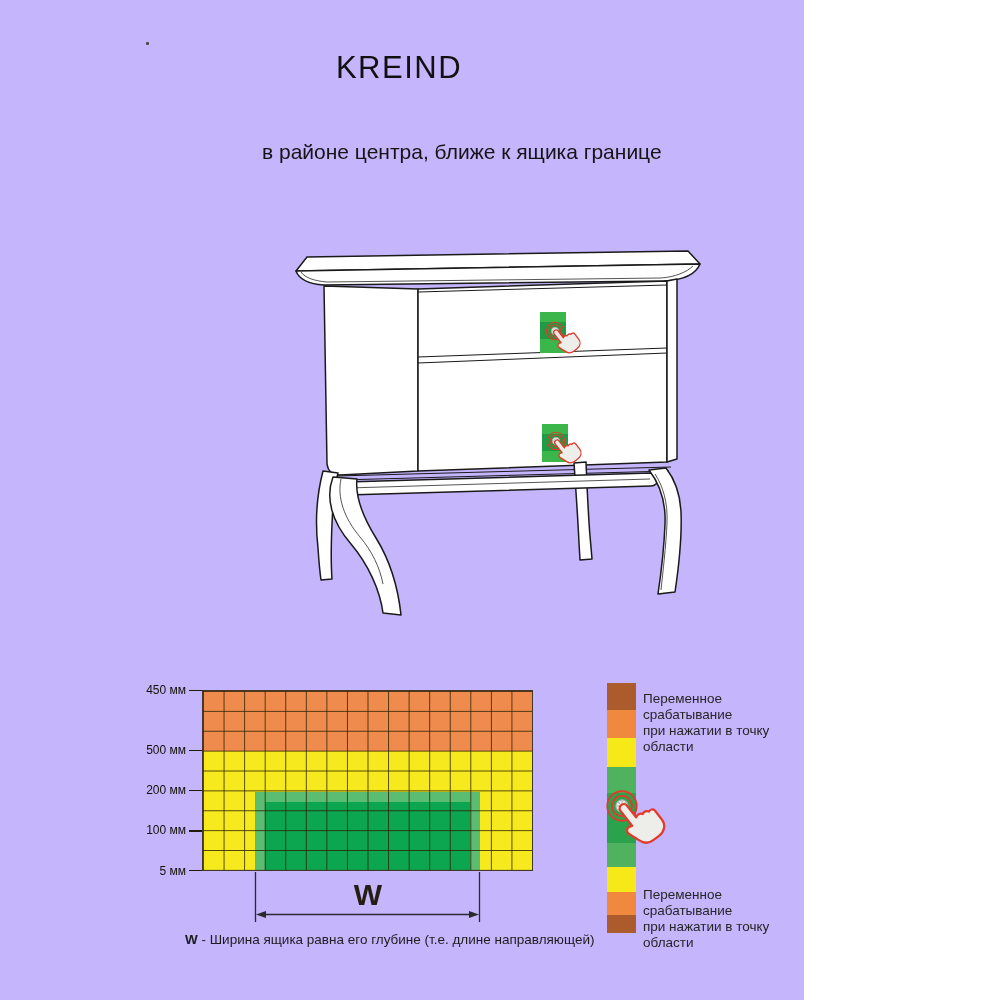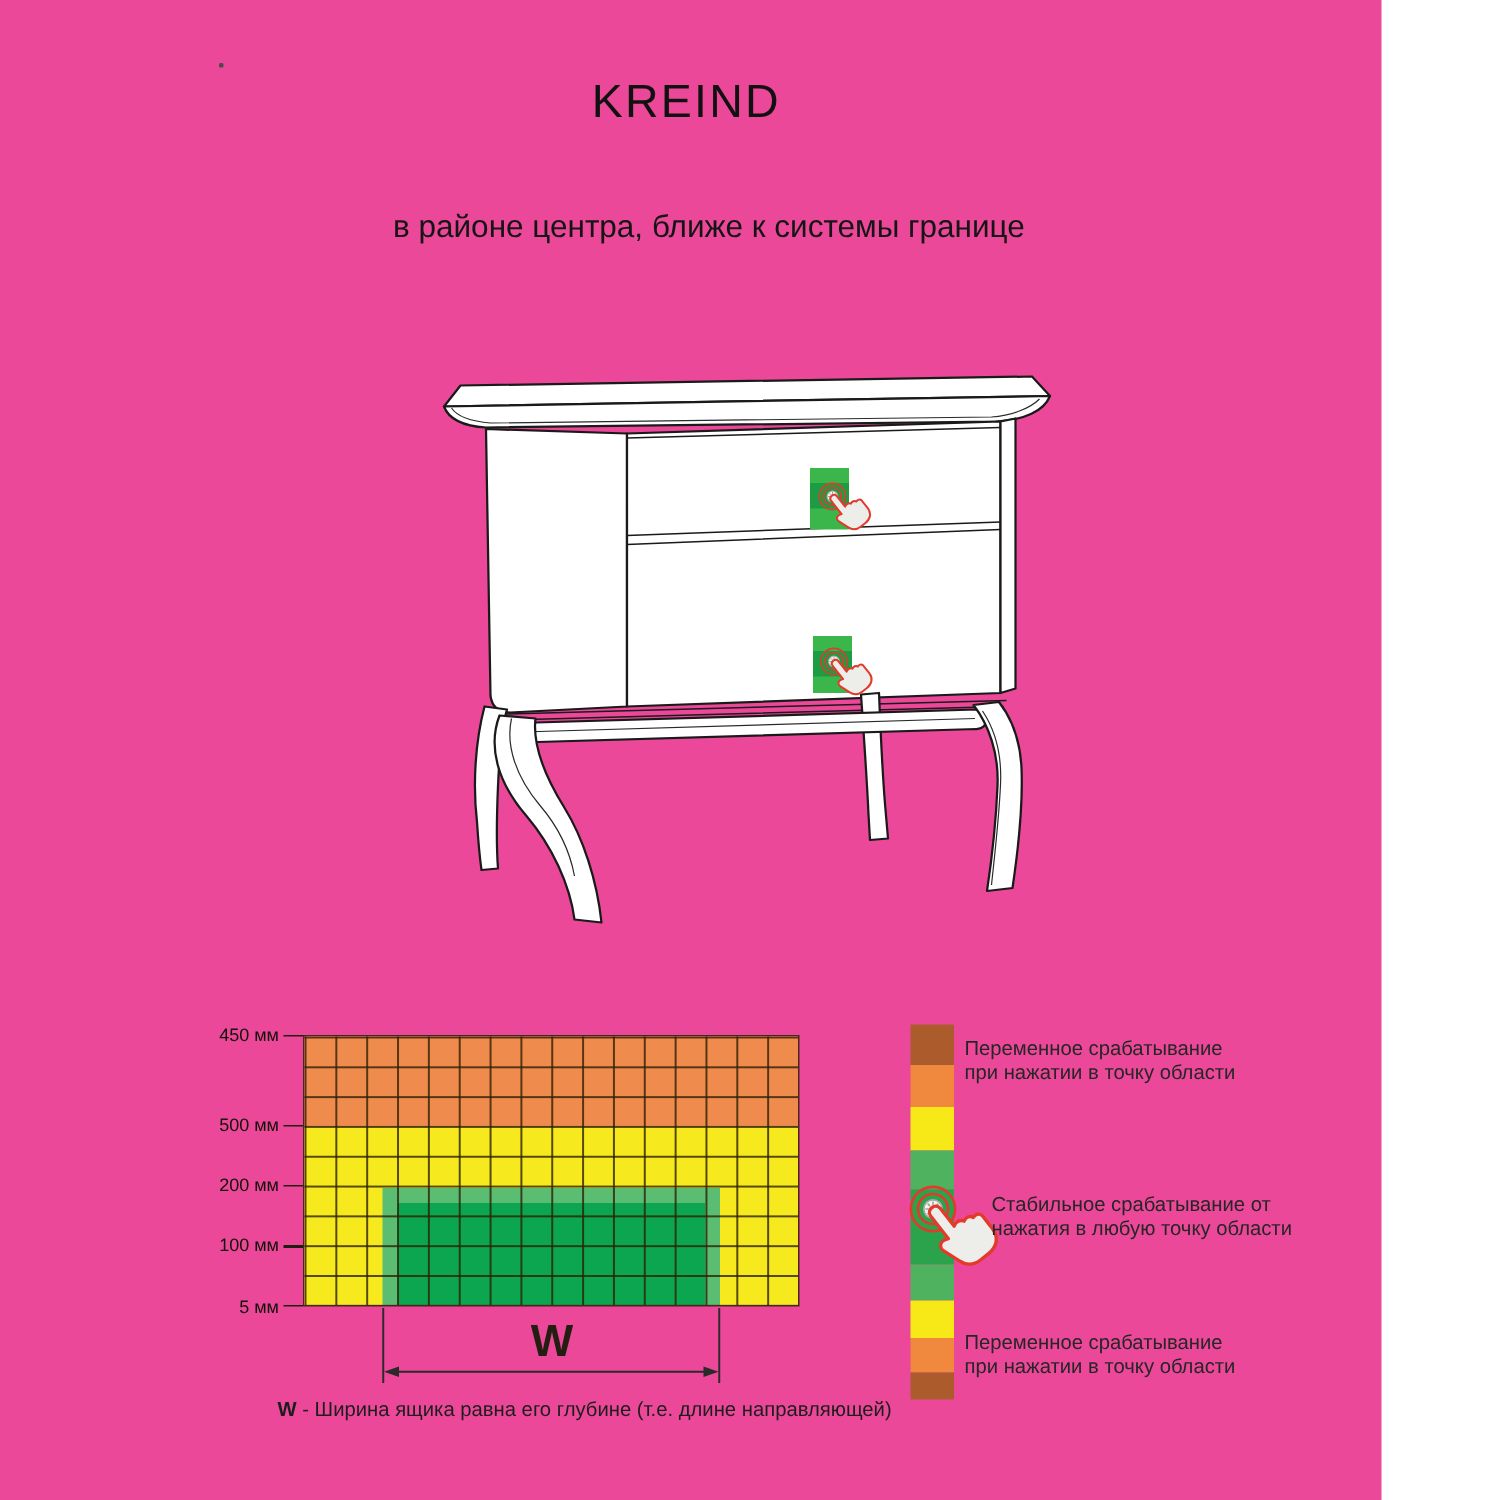--- a/index.html
+++ b/index.html
@@ -6,7 +6,7 @@
   html,body { width:1000px; height:1000px; background:#ffffff; overflow:hidden;
               font-family:"Liberation Sans", sans-serif; color:#1c1c1c; }
   .abs { position:absolute; }
-  #page { position:relative; width:921px; height:1000px; background:#ec4899; }
+  #page { position:relative; width:804px; height:1000px; background:#c4b5fd; }
 
   
   #stray-mark { left:146px; top:42px; width:3px; height:3px; background:#4a4a4a; border-radius:1px; }

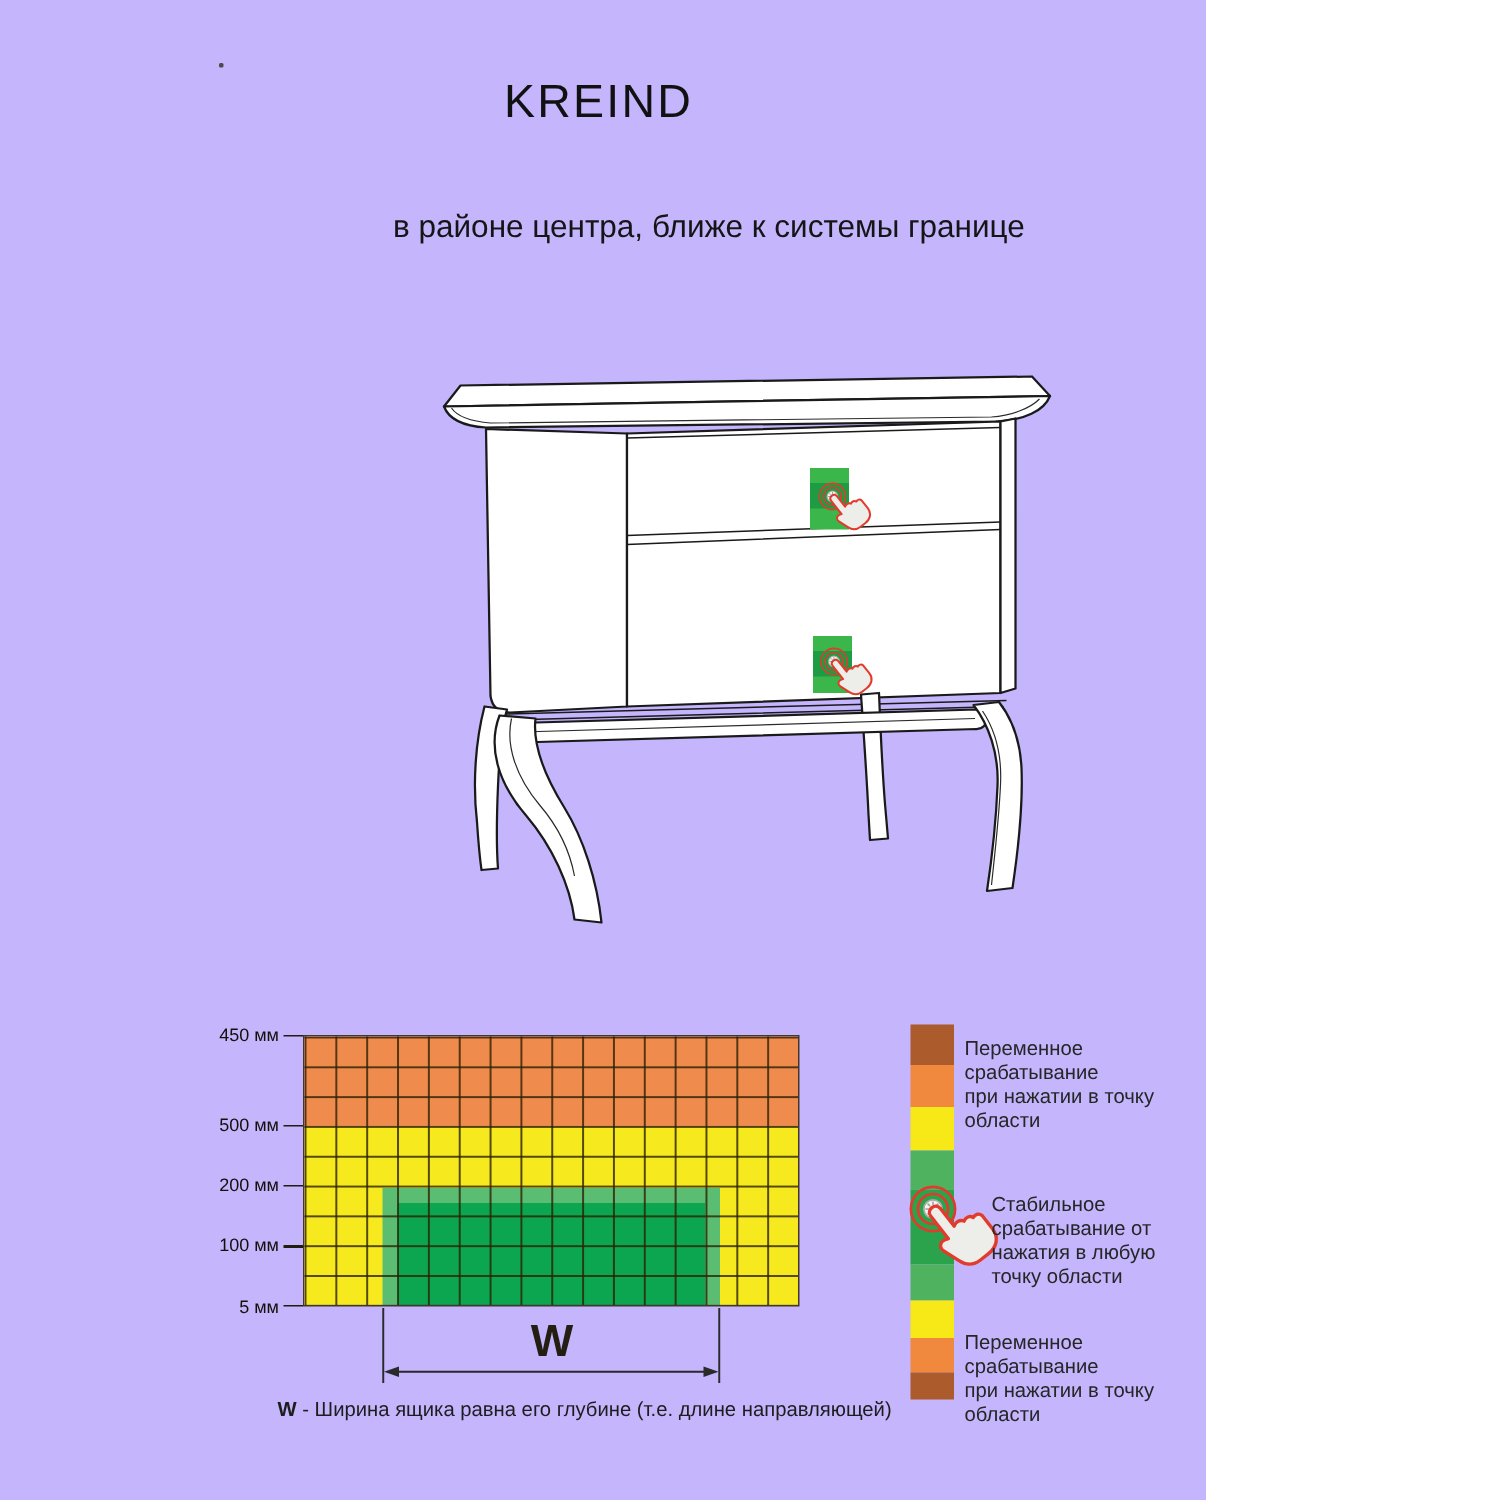--- a/index.html
+++ b/index.html
@@ -80,7 +80,7 @@
   <div id="brand" class="abs">KREIND</div>
 
   <div id="intro" class="abs">
-    <div>в районе центра, ближе к системы границе</div>
+    <div>в районе центра, ближе к ящика границе</div>
   </div>
 
   <svg id="furniture" class="abs" viewBox="230 240 500 395">

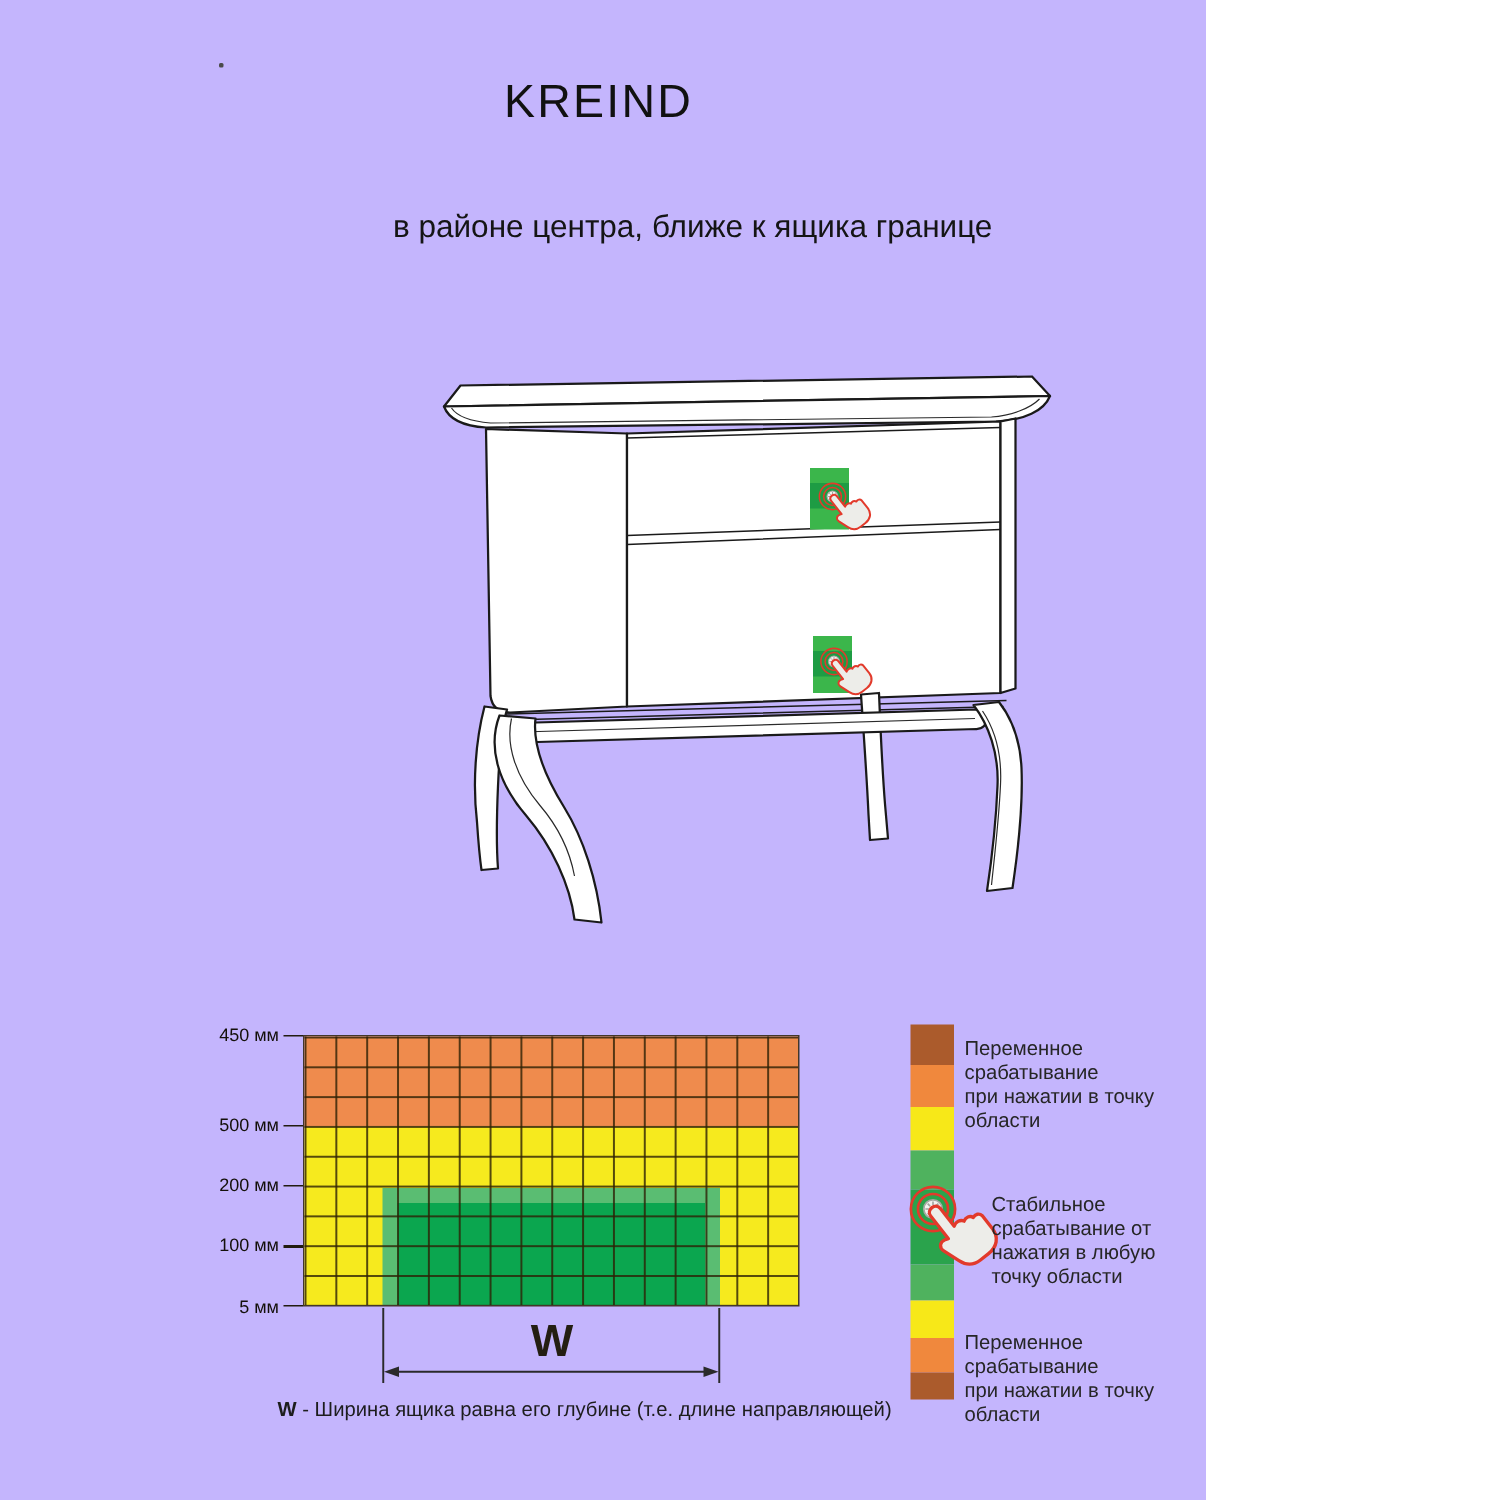--- a/index.html
+++ b/index.html
@@ -171,10 +171,6 @@
     <div>Переменное срабатывание</div>
     <div>при нажатии в точку области</div>
   </div>
-  <div id="legend-entry-1" class="legend-text">
-    <div>Стабильное срабатывание от</div>
-    <div>нажатия в любую точку области</div>
-  </div>
   <div id="legend-entry-2" class="legend-text">
     <div>Переменное срабатывание</div>
     <div>при нажатии в точку области</div>

